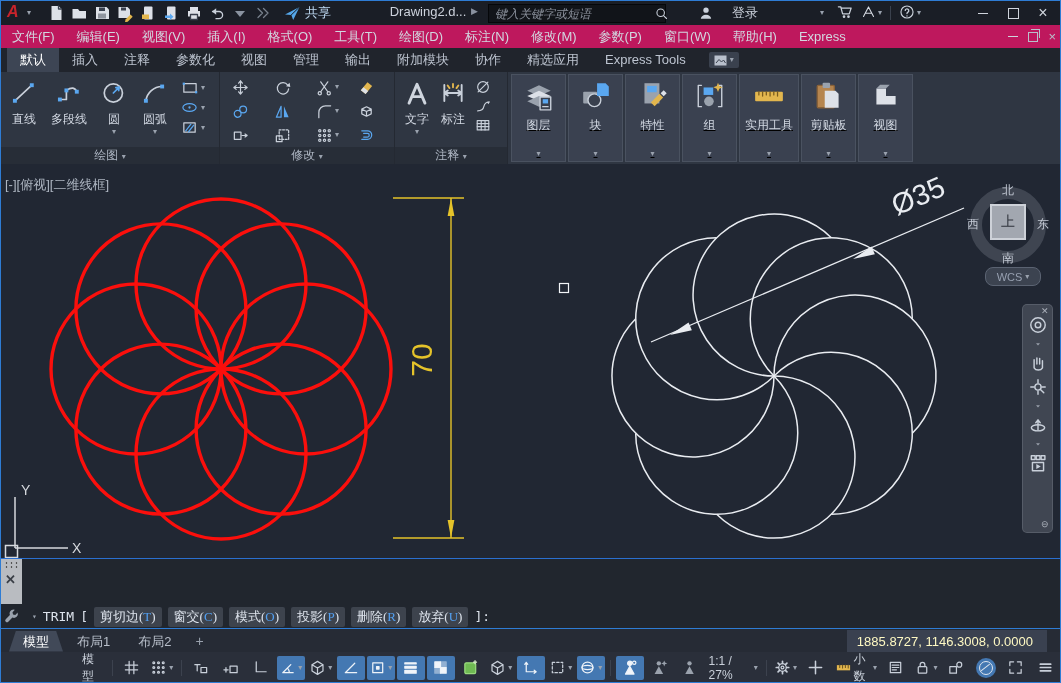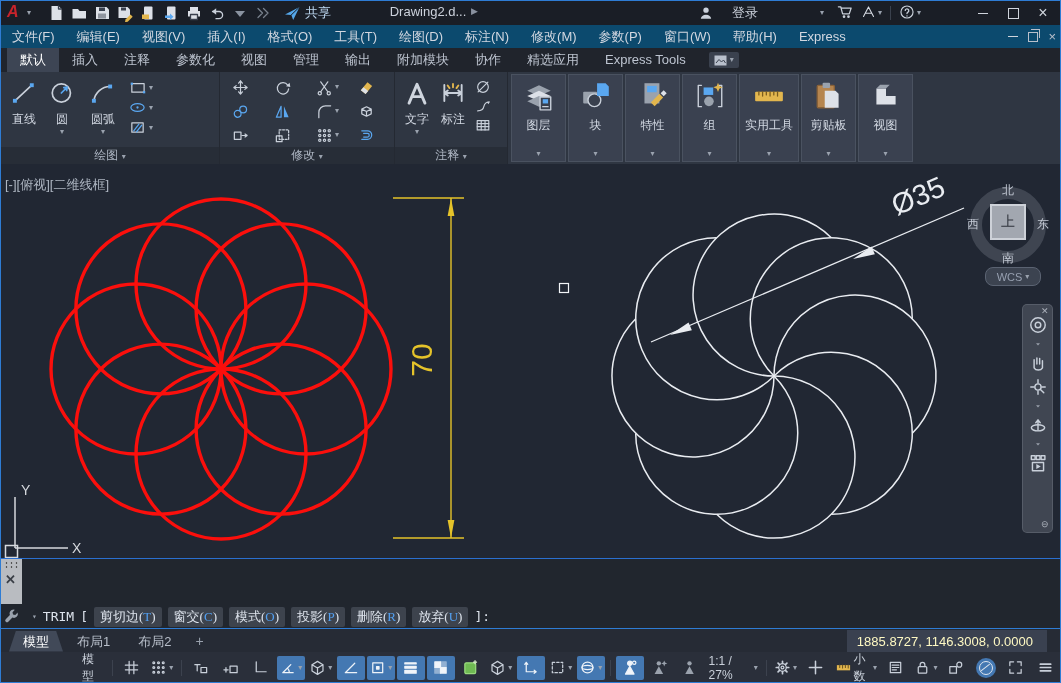--- a/index.html
+++ b/index.html
@@ -202,6 +202,15 @@
     </div>
     <div id="doc-title" class="abs">Drawing2.d...</div>
     <span id="title-play" class="abs">▶</span>
+    <div id="searchbox" class="abs">
+      <input placeholder="键入关键字或短语" style="">
+      <span class="ic" id="search-ic">
+          <svg width="15" height="15" viewBox="0 0 18 18">
+            <circle cx="8" cy="8" r="4.5"></circle>
+            <path d="M11.5 11.5 L15 15"></path>
+          </svg>
+        </span>
+    </div>
     <div id="tb-right" class="abs">
         <span class="ic ">
           <svg width="16" height="16" viewBox="0 0 18 18">

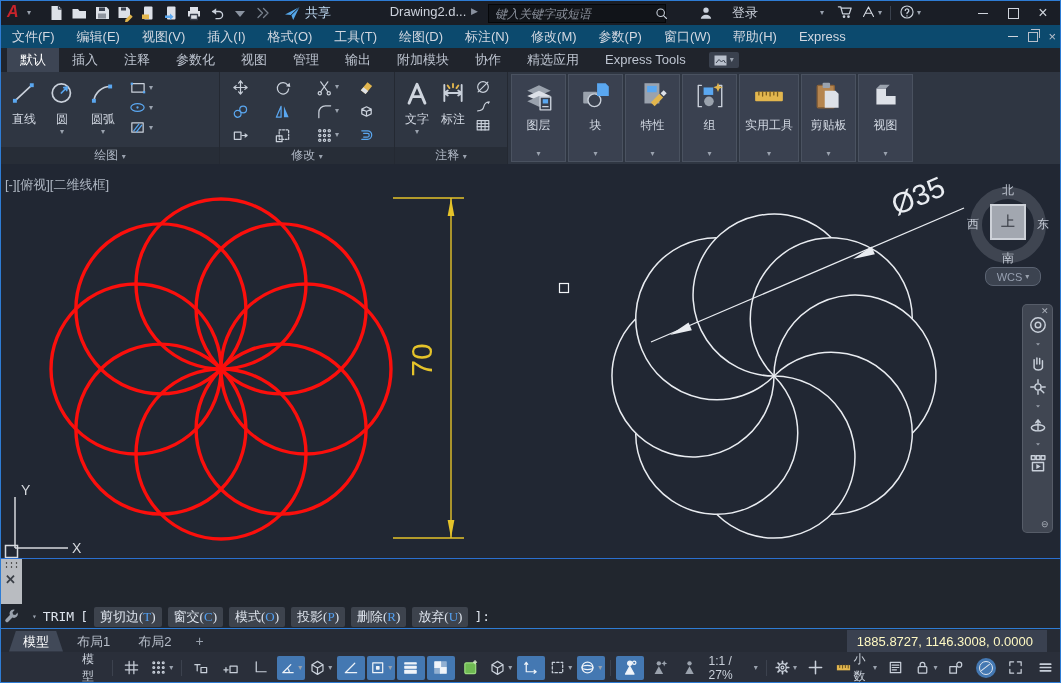--- a/index.html
+++ b/index.html
@@ -39,7 +39,7 @@
   .rsq{position:relative;width:8px;height:8px;border:1px solid #b9c0cb;display:inline-block;}
   .rsq:before{content:"";position:absolute;left:2px;top:-4px;width:8px;height:8px;border:1px solid #b9c0cb;border-left:none;border-bottom:none;}
   
-  #menubar{top:24px;left:0;right:0;height:23px;background:#0c4a6e;display:flex;align-items:center;}
+  #menubar{top:24px;left:0;right:0;height:23px;background:#be185d;display:flex;align-items:center;}
   .menu-item{padding:0 11px;color:#d2d7e0;font-size:13px;line-height:23px;}
   #menu-winbtns{position:absolute;right:4px;top:0;height:23px;display:flex;align-items:center;gap:10px;color:#b9c0cb;}
   

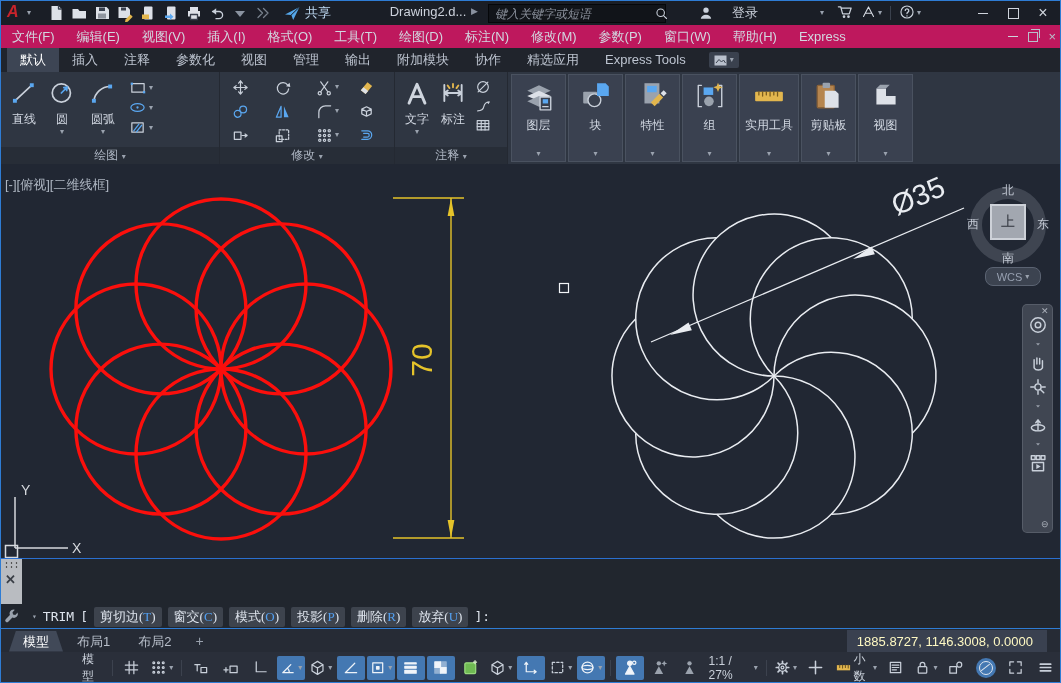--- a/index.html
+++ b/index.html
@@ -309,6 +309,17 @@
             </span>
             <span>直线</span>
           </div>
+          <div class="tool" style="width:52px">
+            <span class="ic ">
+              <svg width="26" height="26" viewBox="0 0 20 20">
+                <path d="M3 15 H8 V8 Q14 4 16 9"></path>
+                <rect class="bk" x="1.5" y="13.5" width="3" height="3"></rect>
+                <rect class="bk" x="6.5" y="6.5" width="3" height="3"></rect>
+                <rect class="bk" x="14.5" y="7.5" width="3" height="3"></rect>
+              </svg>
+            </span>
+            <span>多段线</span>
+          </div>
           <div class="tool" style="width:38px">
             <span class="ic ">
               <svg width="26" height="26" viewBox="0 0 20 20">

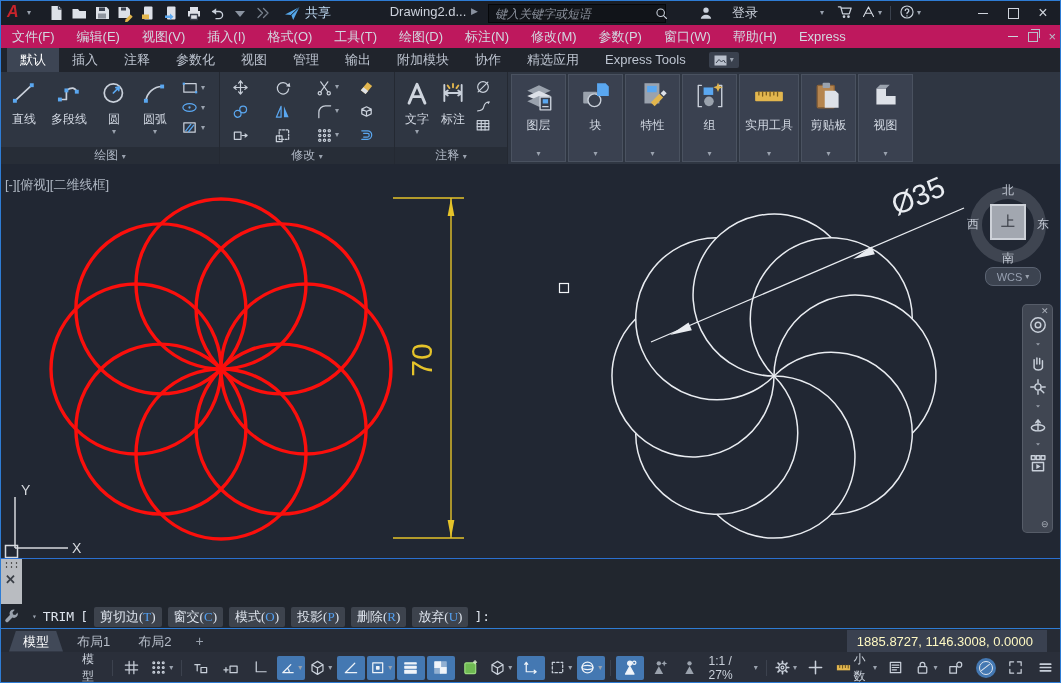--- a/index.html
+++ b/index.html
@@ -60,7 +60,7 @@
   .siderow{display:flex;align-items:center;gap:3px;}
   #modgrid{display:grid;grid-template-columns:repeat(4,42px);grid-auto-rows:24px;padding:3px 0 0 6px;}
   .mcell{display:flex;align-items:center;gap:2px;justify-content:flex-start;padding-left:6px;}
-  #bigbtns{display:flex;padding:1px 0 0 2px;}
+  #bigbtns{display:flex;padding:1px 0 0 2px;text-decoration:underline;}
   .bigbtn{width:55px;height:88px;margin:1px;background:#3a4150;border:1px solid #4a5260;display:flex;
           flex-direction:column;align-items:center;color:#d3d9e3;font-size:12px;box-sizing:border-box;}
   .bigbtn .ic{height:42px;}

